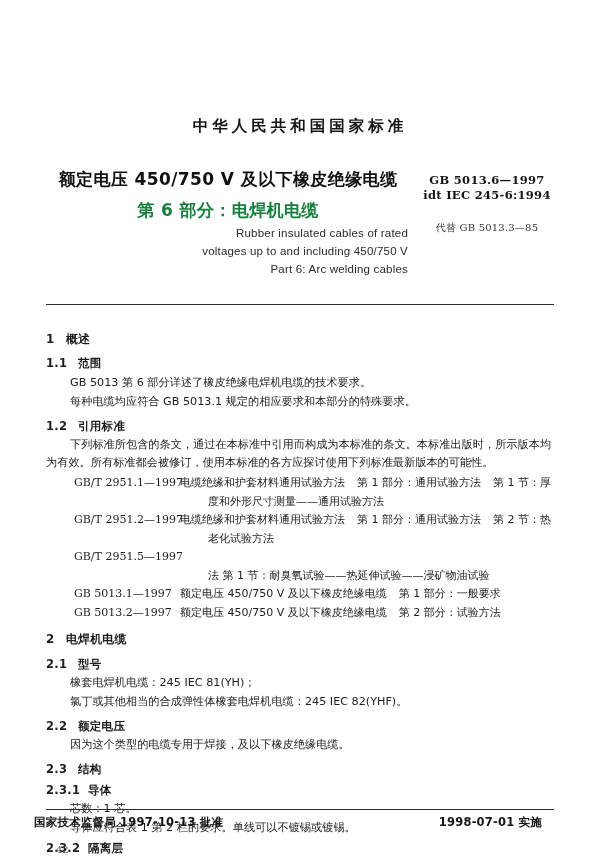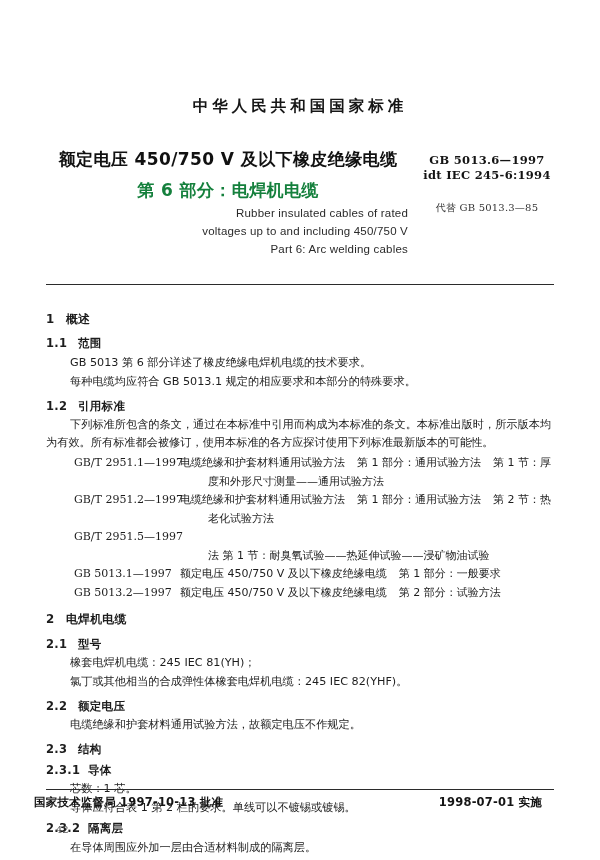--- a/index.html
+++ b/index.html
@@ -20,6 +20,7 @@
     width: 600px;
     height: 656px;
     box-sizing: border-box;
+    margin-top: 20px;
   }
 
   

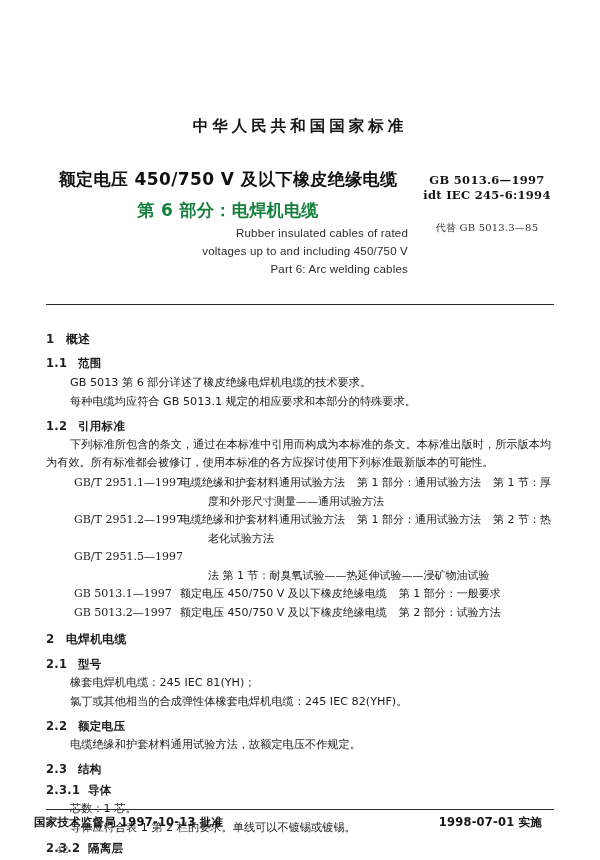--- a/index.html
+++ b/index.html
@@ -293,7 +293,7 @@
     <div class="para">氯丁或其他相当的合成弹性体橡套电焊机电缆：245 IEC 82(YHF)。</div>
 
     <div class="h2"><span class="num">2.2</span><span>额定电压</span></div>
-    <div class="para">电缆绝缘和护套材料通用试验方法，故额定电压不作规定。</div>
+    <div class="para">因为这个类型的电缆专用于焊接，及以下橡皮绝缘电缆。</div>
 
     <div class="h2"><span class="num">2.3</span><span>结构</span></div>
 

